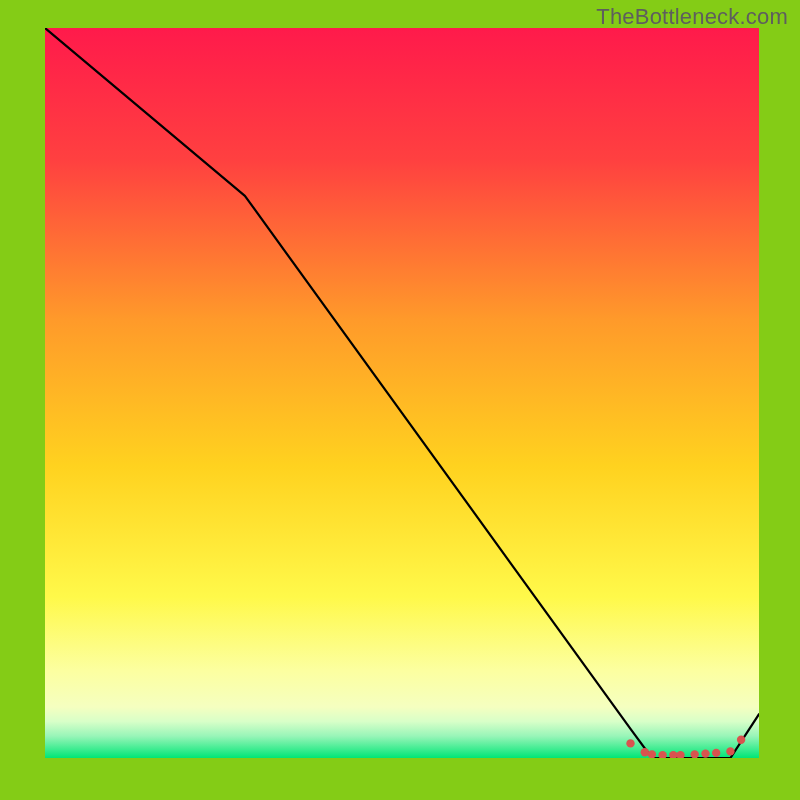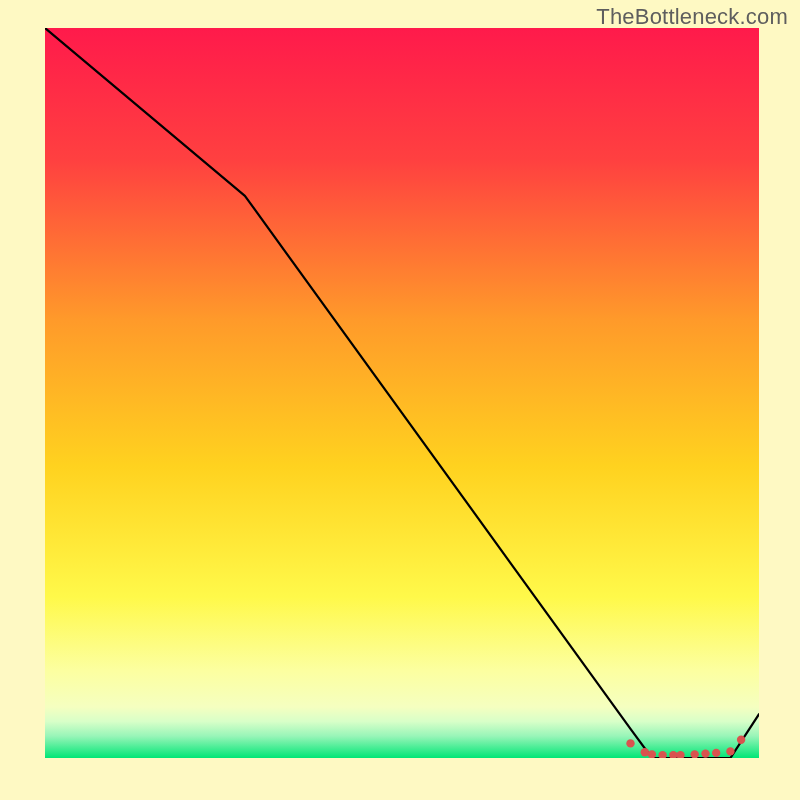--- a/index.html
+++ b/index.html
@@ -15,7 +15,7 @@
     position: relative;
     width: 800px;
     height: 800px;
-    background: #fef9c3;
+    background: #84cc16;
   }
   .watermark {
     position: absolute;

